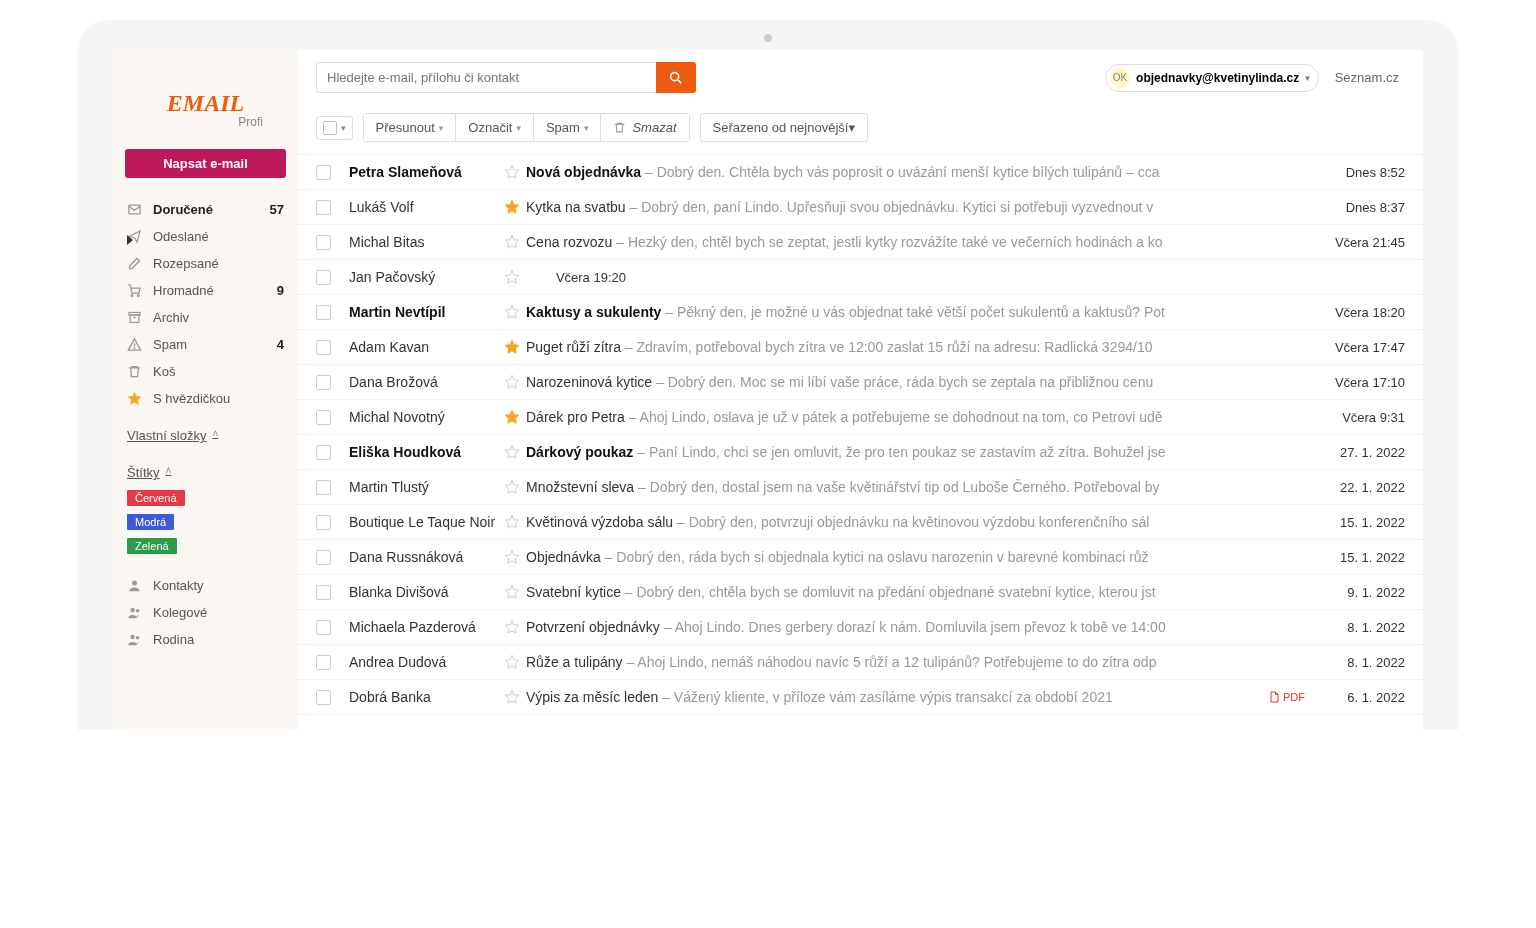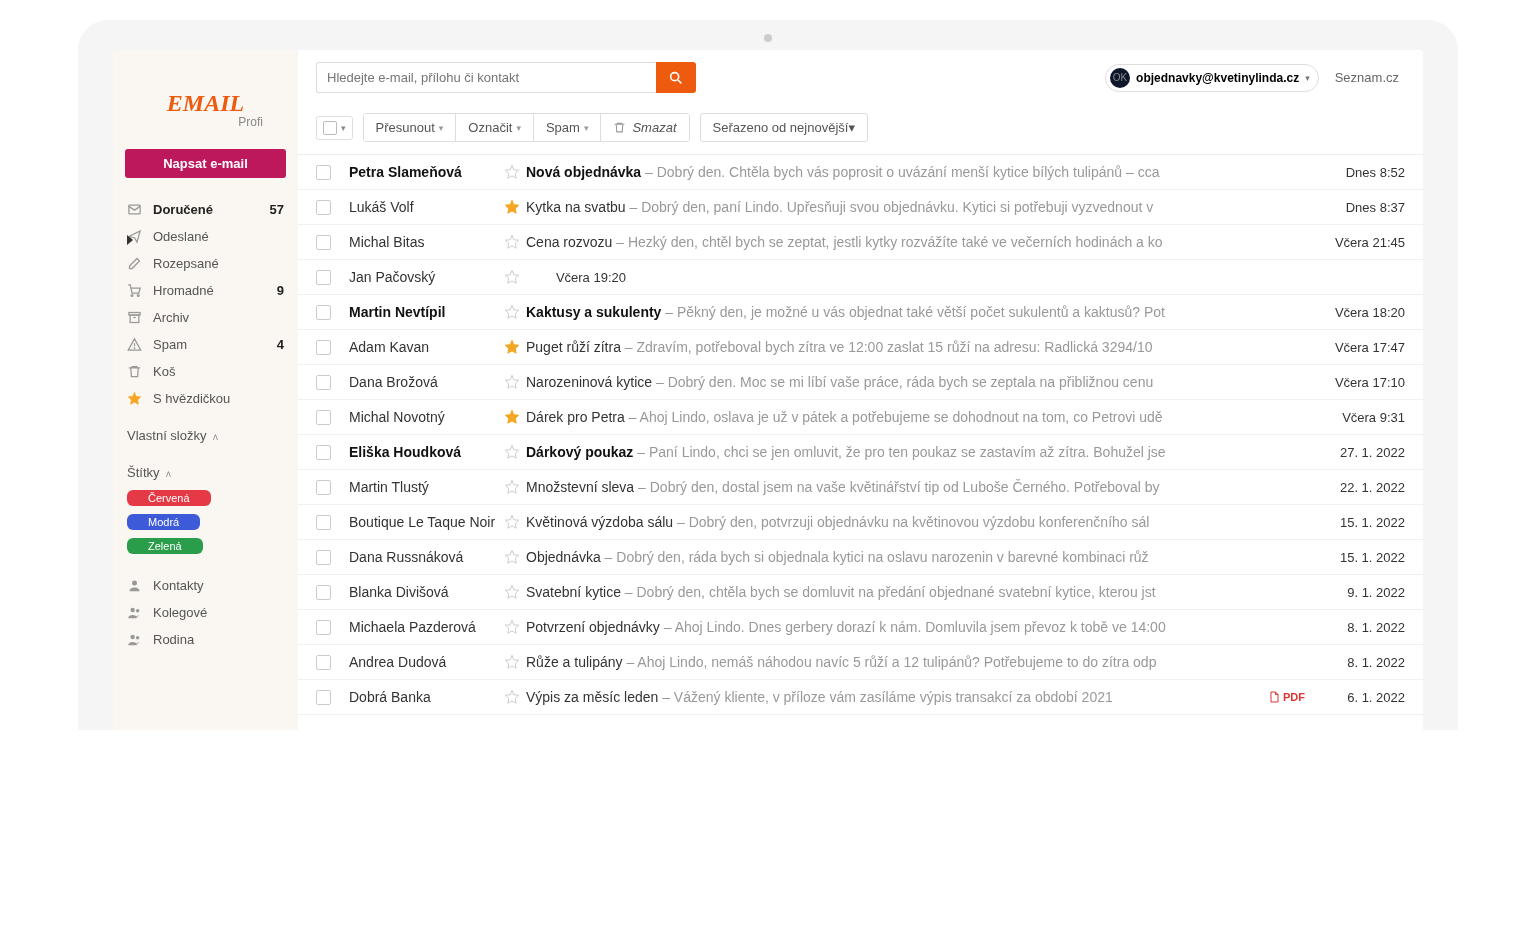--- a/index.html
+++ b/index.html
@@ -29,7 +29,7 @@
 .search-btn { width: 40px; background: #ee5b0f; border: none; border-radius: 0 3px 3px 0; display: flex; align-items: center; justify-content: center; cursor: pointer; }
 .spacer { flex: 1; }
 .account { display: flex; align-items: center; border: 1px solid #ddd; border-radius: 15px; padding: 3px 8px 3px 4px; font-size: 12px; cursor: pointer; }
-.account .ok { background: #0f172a; color: #888; font-size: 10px; border-radius: 50%; width: 20px; height: 20px; display: flex; align-items: center; justify-content: center; margin-right: 6px; }
+.account .ok { background: #fef9c3; color: #888; font-size: 10px; border-radius: 50%; width: 20px; height: 20px; display: flex; align-items: center; justify-content: center; margin-right: 6px; }
 .account .addr { font-weight: bold; }
 .account .chev2 { margin-left: 6px; font-size: 9px; color: #777; }
 .brand-link { font-size: 13px; color: #666; padding: 0 6px; }

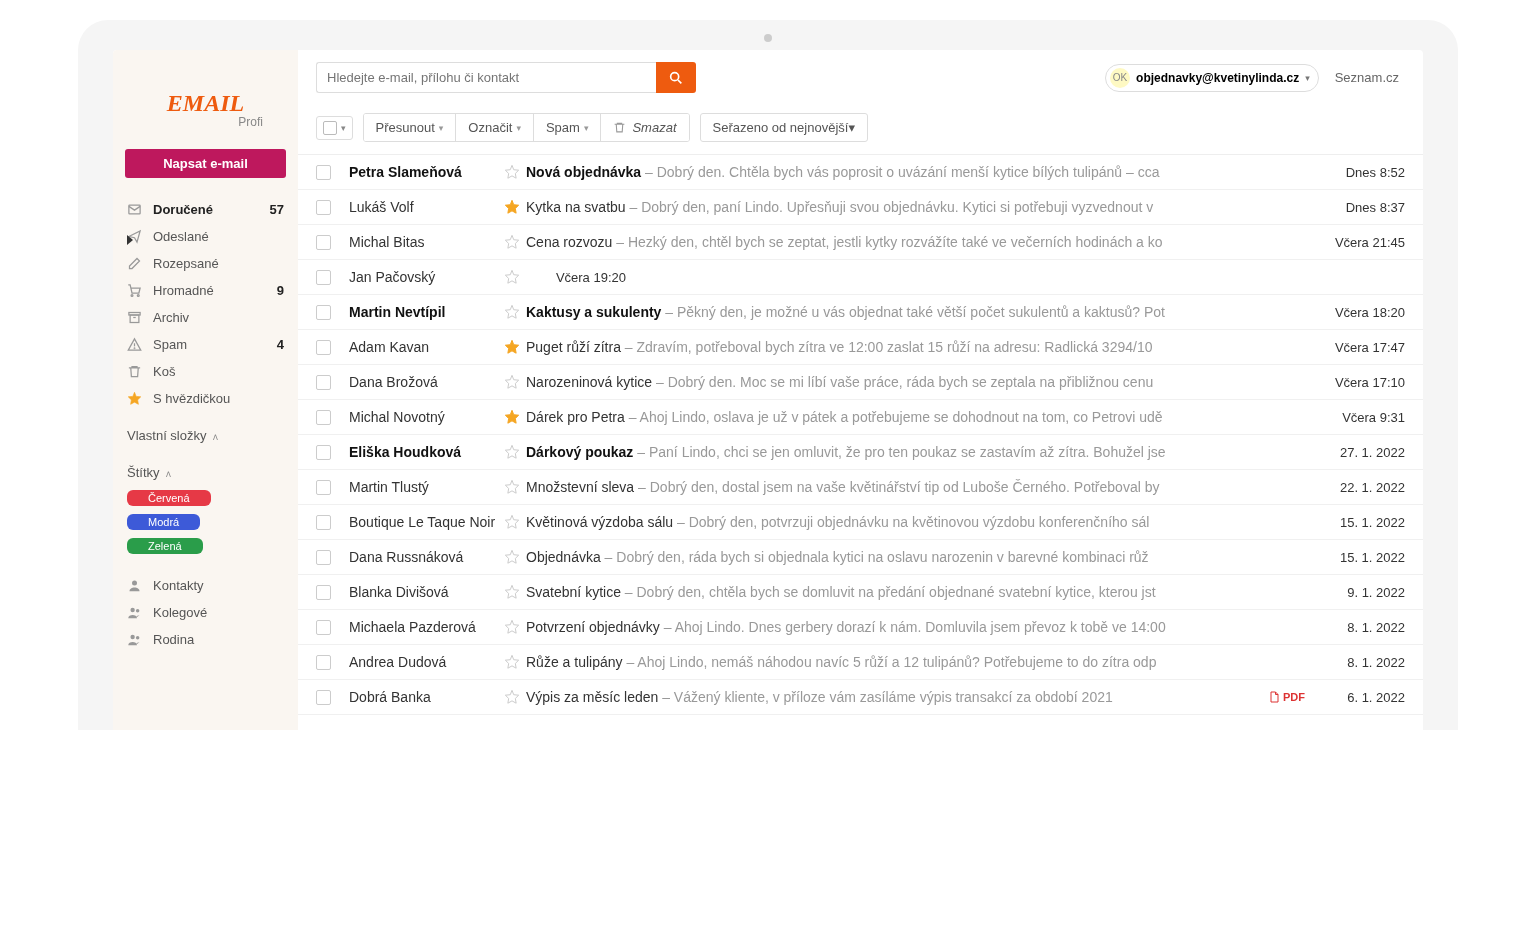--- a/index.html
+++ b/index.html
@@ -17,7 +17,7 @@
 .folder .ico { width: 18px; margin-right: 8px; color: #999; display: inline-flex; }
 .folder.active .ico { color: #444; }
 .folder .count { margin-left: auto; font-weight: bold; color: #222; }
-.section-head { padding: 16px 14px 6px; color: #555; font-size: 13px; display: flex; align-items: flex-end; }
+.section-head { padding: 16px 14px 6px; color: #555; font-size: 13px; display: flex; align-items: flex-start; text-decoration: underline; }
 .section-head .chev { margin-left: 6px; font-size: 10px; color: #888; }
 .tag-row { padding: 4px 14px; }
 .tag { display: inline-block; padding: 2px 21px; border-radius: 6px; font-size: 11px; color: #fff; font-weight: 500; }

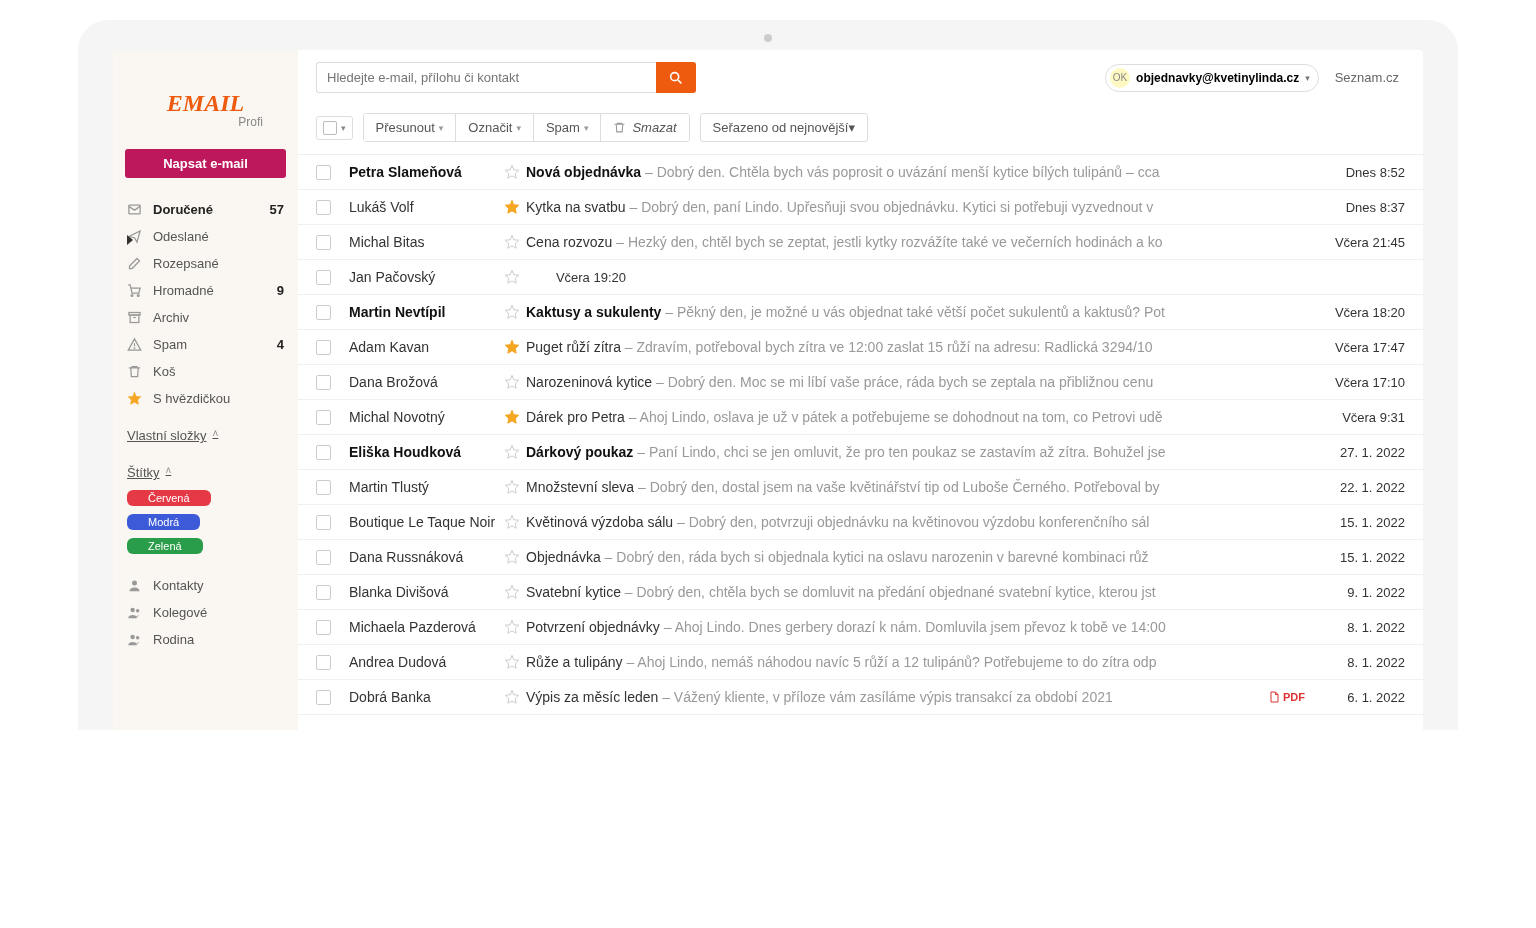--- a/index.html
+++ b/index.html
@@ -20,7 +20,7 @@
 .section-head { padding: 16px 14px 6px; color: #555; font-size: 13px; display: flex; align-items: flex-start; text-decoration: underline; }
 .section-head .chev { margin-left: 6px; font-size: 10px; color: #888; }
 .tag-row { padding: 4px 14px; }
-.tag { display: inline-block; padding: 2px 21px; border-radius: 6px; font-size: 11px; color: #fff; font-weight: 500; }
+.tag { display: inline-block; padding: 2px 8px; border-radius: 1px; font-size: 11px; color: #fff; font-weight: 500; }
 .triangle { position: absolute; left: 14px; top: 185px; width: 0; height: 0; border-top: 5px solid transparent; border-bottom: 5px solid transparent; border-left: 6px solid #333; }
 .main { flex: 1; display: flex; flex-direction: column; min-width: 0; }
 .topbar { display: flex; align-items: center; padding: 12px 18px; gap: 10px; }

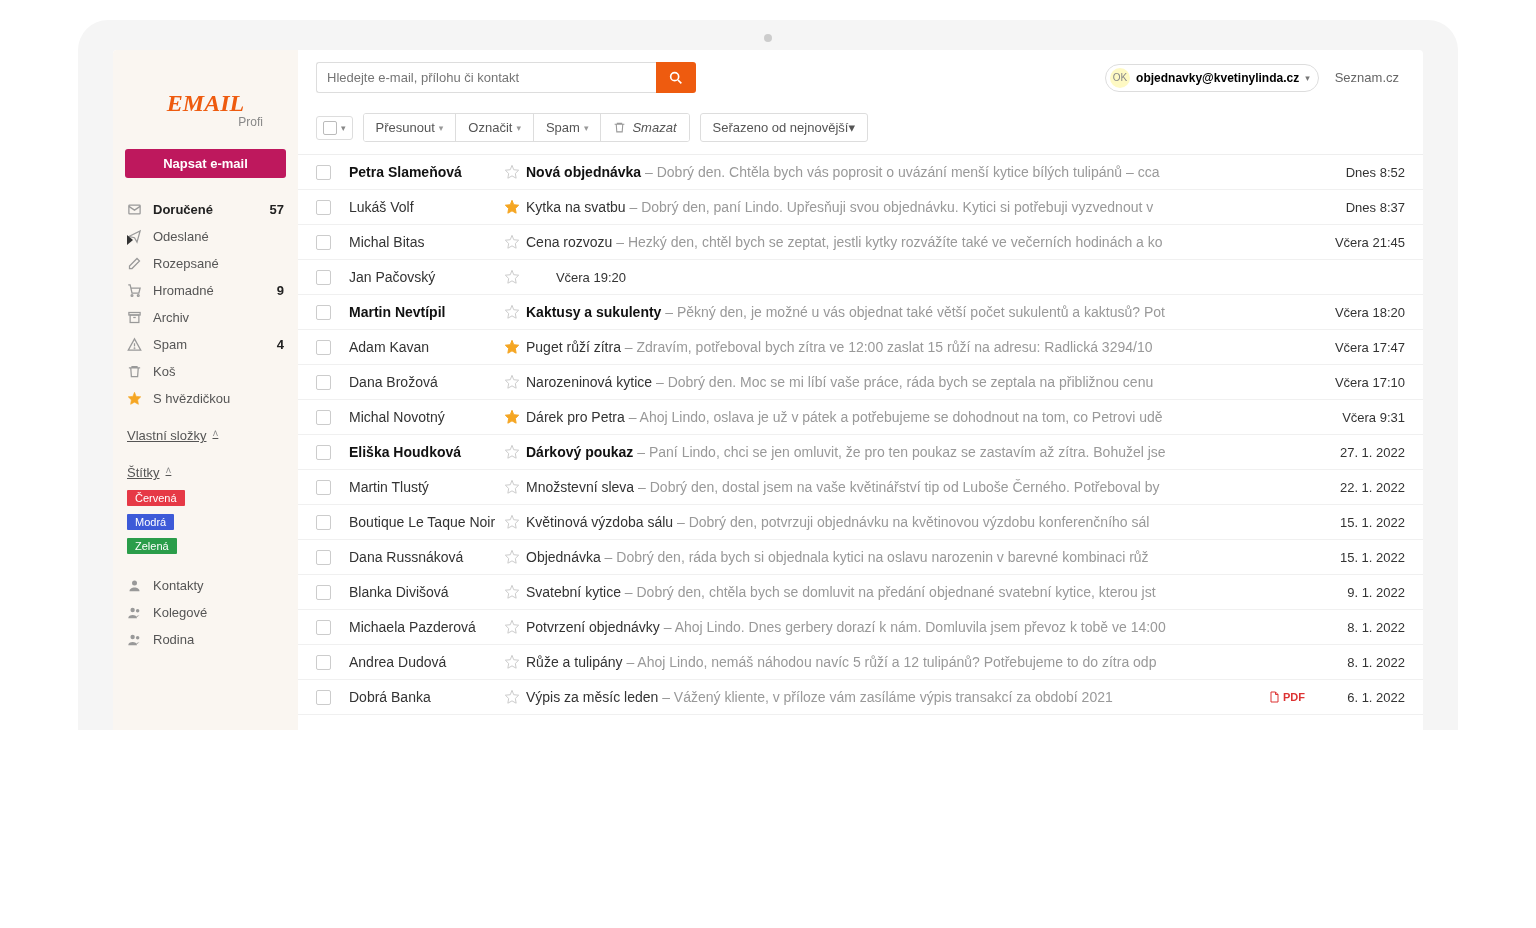--- a/index.html
+++ b/index.html
@@ -54,7 +54,7 @@
 .row .content { flex: 1; min-width: 0; white-space: nowrap; overflow: hidden; text-overflow: ellipsis; color: #333; }
 .row .subject { color: #333; }
 .row .preview { color: #999; }
-.row .attach { margin-left: 8px; color: #d33; font-size: 11px; font-weight: bold; display: flex; align-items: center; flex-shrink: 0; justify-content: center; }
+.row .attach { margin-left: 8px; color: #d33; font-size: 11px; font-weight: normal; display: flex; align-items: center; flex-shrink: 0; justify-content: center; }
 .row .attach .pdf-ico { margin-right: 3px; }
 .row .date { width: 90px; text-align: right; flex-shrink: 0; color: #333; font-size: 13px; margin-left: 10px; }
 .laptop-container { position: relative; }

